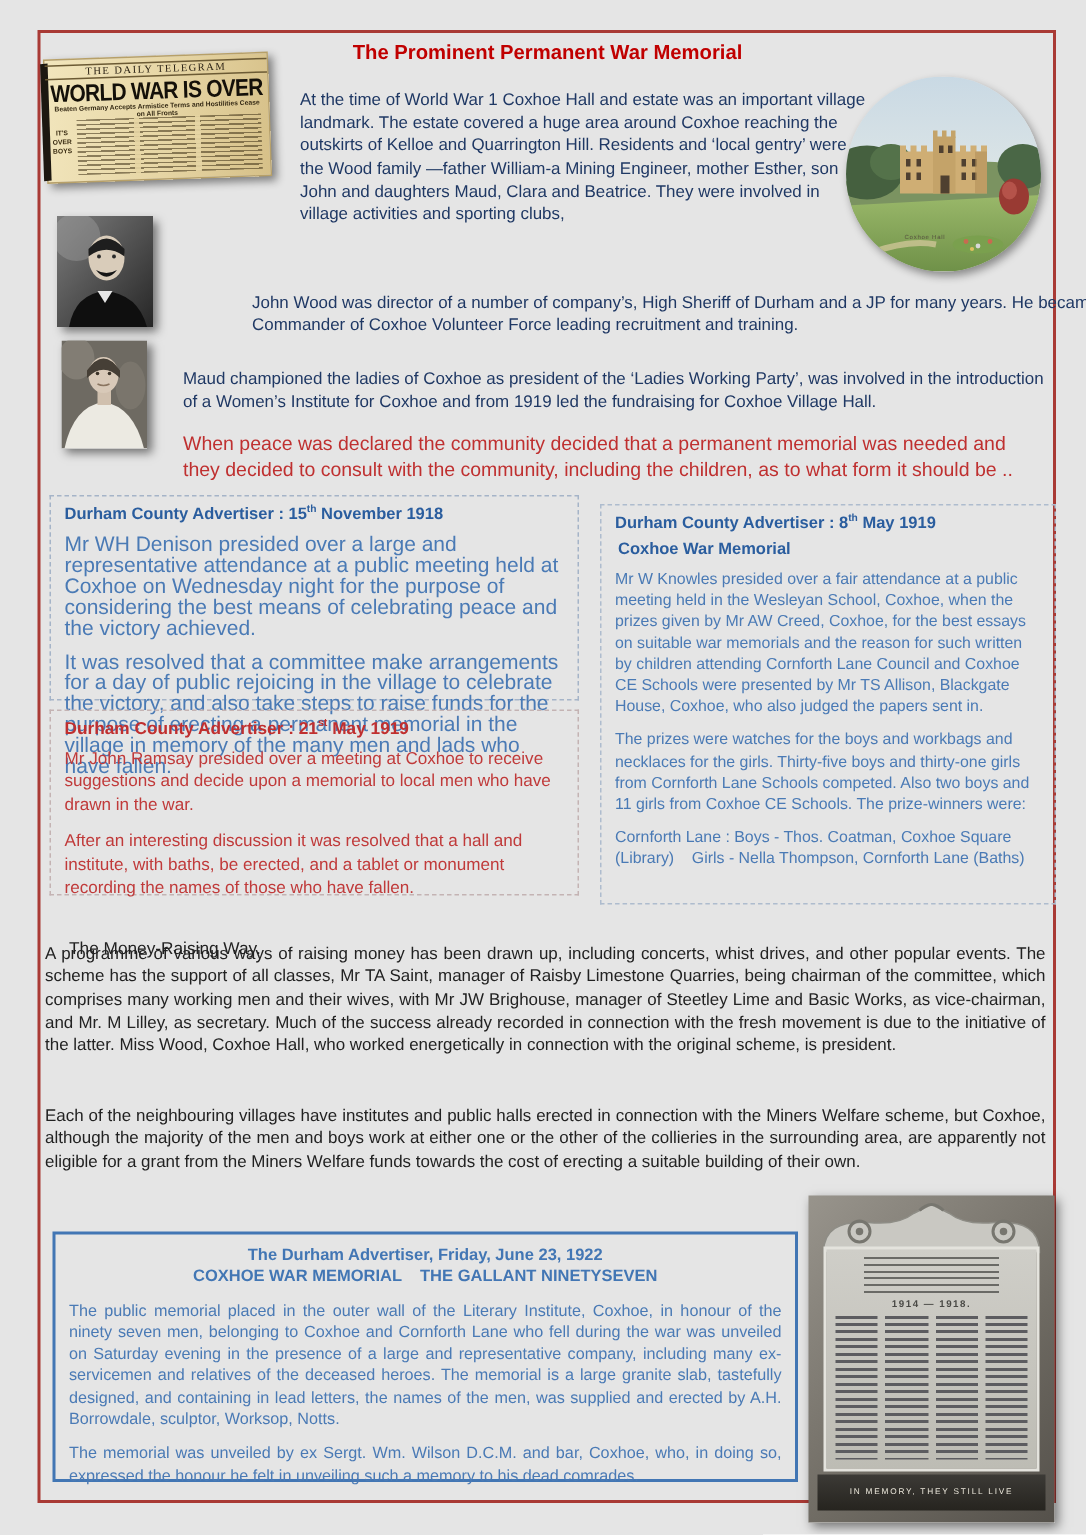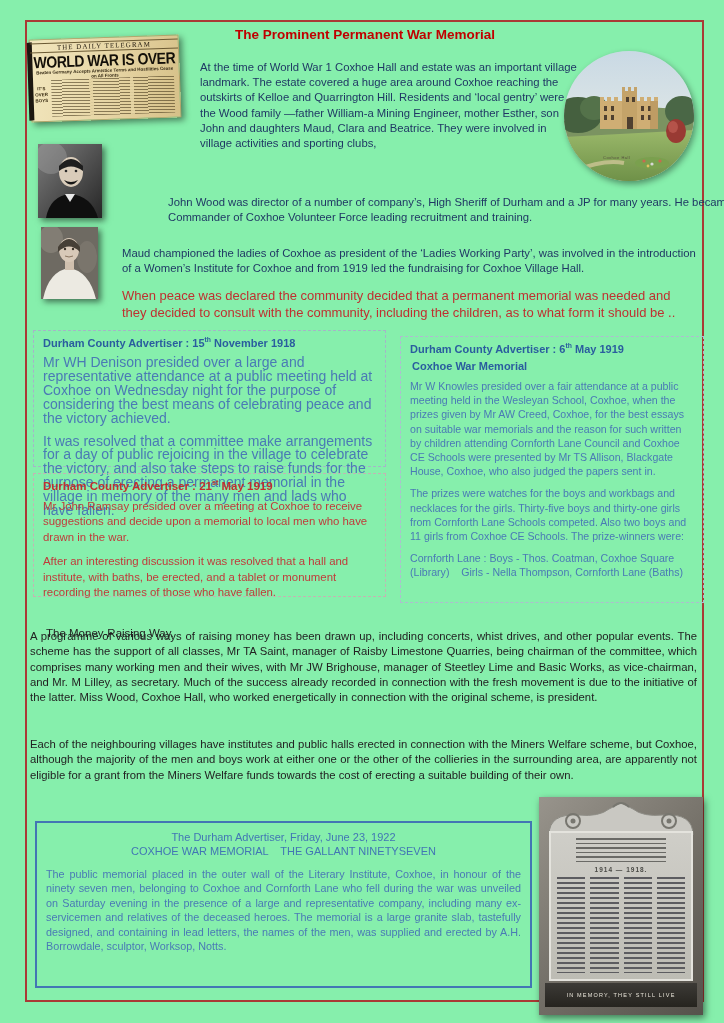--- a/index.html
+++ b/index.html
@@ -3,7 +3,7 @@
 <meta charset="utf-8">
 <style>
   html,body{margin:0;padding:0;background:#fff;}
-  .page{position:relative;width:724px;height:1023px;background:#86efac;overflow:hidden;
+  .page{position:relative;width:724px;height:1023px;background:#e5e5e5;overflow:hidden;
         font-family:"Liberation Sans","DejaVu Sans",sans-serif;color:#1f3864;}
   .abs{position:absolute;}
   .frame{left:25px;top:20px;width:675px;height:978px;border:2px solid #a93a35;}

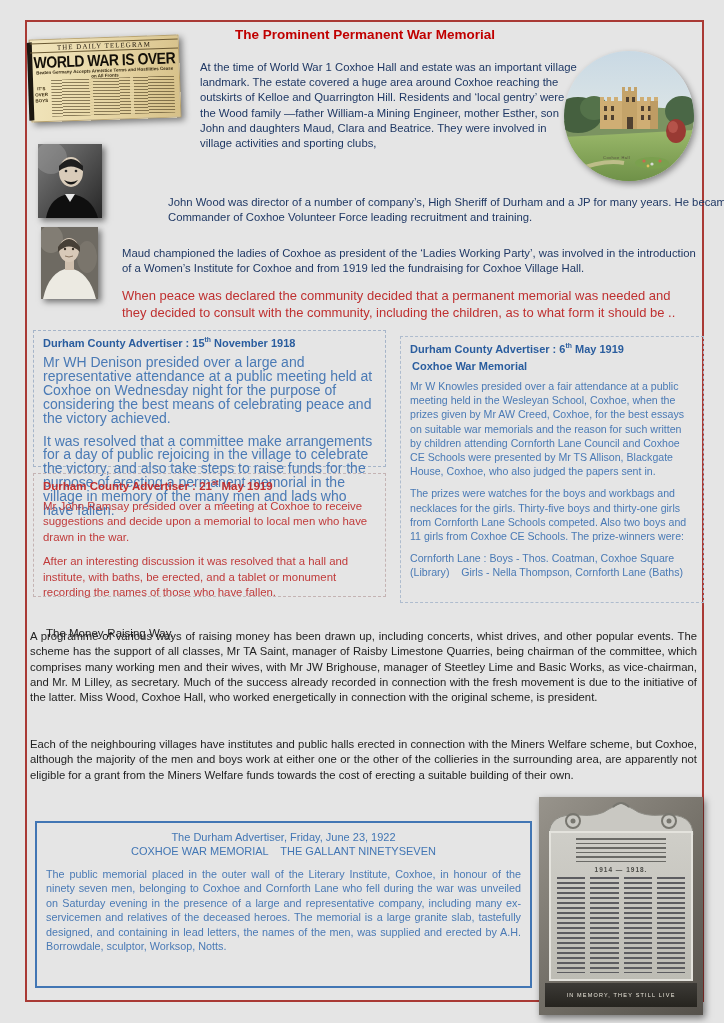--- a/index.html
+++ b/index.html
@@ -212,7 +212,7 @@
   </section>
 
   <section class="abs artbox box3">
-    <h3><span>Durham County Advertiser : 6</span><sup>th</sup><span> May 1919</span></h3>
+    <h3><span>Durham County Advertiser : 8</span><sup>th</sup><span> May 1919</span></h3>
     <h4>Coxhoe War Memorial</h4>
     <p>Mr W Knowles presided over a fair attendance at a public meeting held in the Wesleyan School, Coxhoe, when the prizes given by Mr AW Creed, Coxhoe, for the best essays on suitable war memorials and the reason for such written by children attending Cornforth Lane Council and Coxhoe CE Schools were presented by Mr TS Allison, Blackgate House, Coxhoe, who also judged the papers sent in.</p>
     <p>The prizes were watches for the boys and workbags and necklaces for the girls.  Thirty-five boys and thirty-one girls from Cornforth Lane Schools competed.  Also two boys and 11 girls from Coxhoe CE Schools.  The prize-winners were:</p>

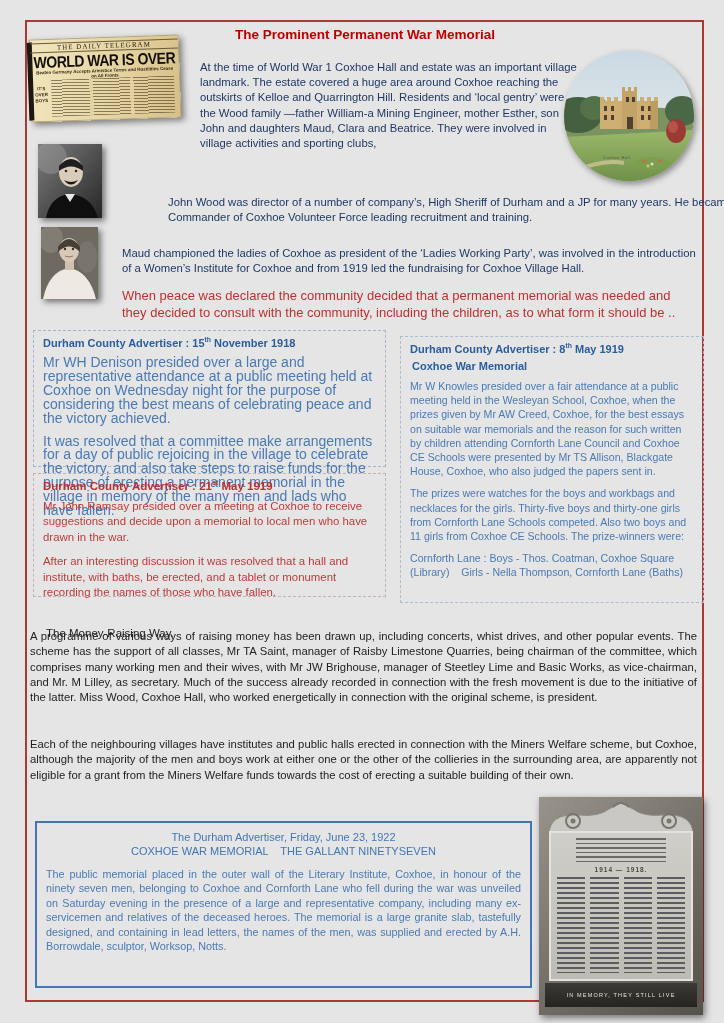--- a/index.html
+++ b/index.html
@@ -71,7 +71,7 @@
   
   .adv22{left:35px;top:821px;width:497px;height:167px;border:2px solid #4276b4;
     box-sizing:border-box;padding:7px 9px;}
-  .adv22 .hd{color:#4276b4;font-size:11px;font-weight:normal;text-align:center;line-height:14px;}
+  .adv22 .hd{color:#4276b4;font-size:11px;font-weight:bold;text-align:center;line-height:14px;}
   .adv22 p{color:#4a7ab5;font-size:10.8px;line-height:14.4px;text-align:justify;margin-top:9px;}
   .gap-keep{white-space:pre-wrap;}
 

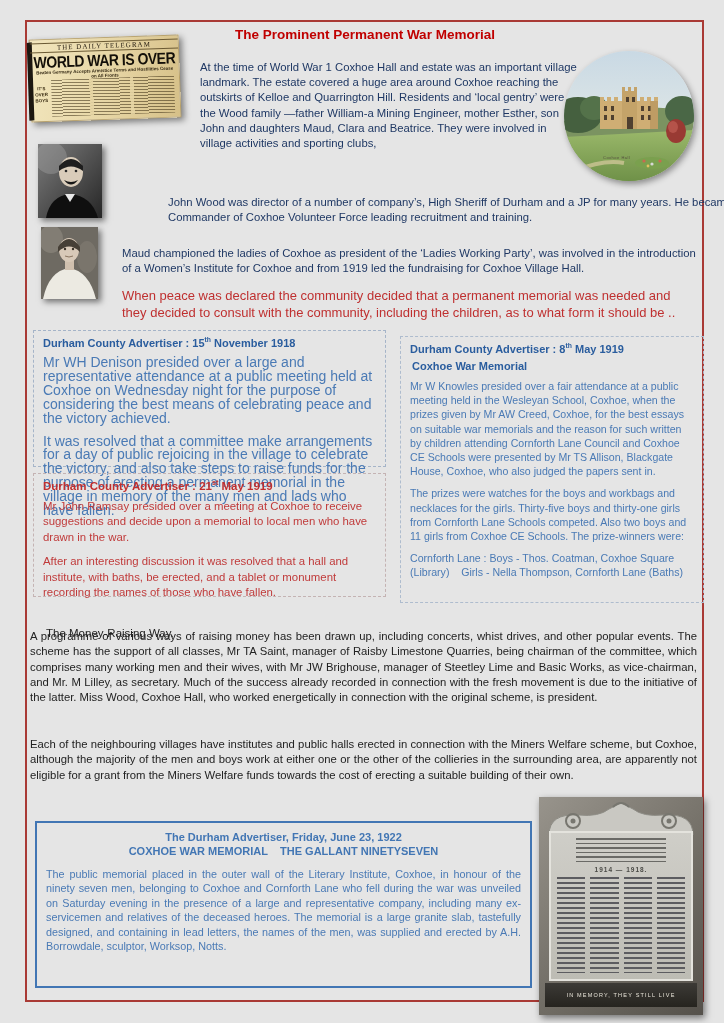--- a/index.html
+++ b/index.html
@@ -233,6 +233,7 @@
     <div class="hd">The Durham Advertiser, Friday, June 23, 1922</div>
     <div class="hd gap-keep">COXHOE WAR MEMORIAL    THE GALLANT NINETYSEVEN</div>
     <p>The public memorial placed in the outer wall of the Literary Institute, Coxhoe, in honour of the ninety seven men, belonging to Coxhoe and Cornforth Lane who fell during the war was unveiled on Saturday evening in the presence of a large and representative company, including many ex-servicemen and relatives of the deceased heroes. The memorial is a large granite slab, tastefully designed, and containing in lead letters, the names of the men, was supplied and erected by A.H. Borrowdale, sculptor, Worksop, Notts.</p>
+    <p>The memorial was unveiled by ex Sergt. Wm. Wilson D.C.M. and bar, Coxhoe, who, in doing so, expressed the honour he felt in unveiling such a memory to his dead comrades.</p>
   </section>
 
   <div class="abs memorial">

